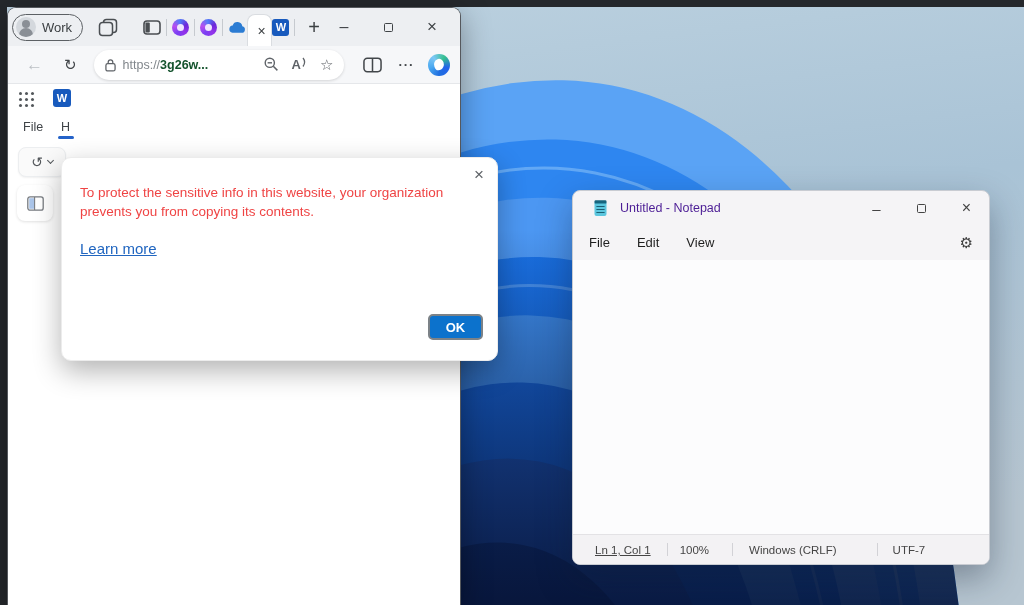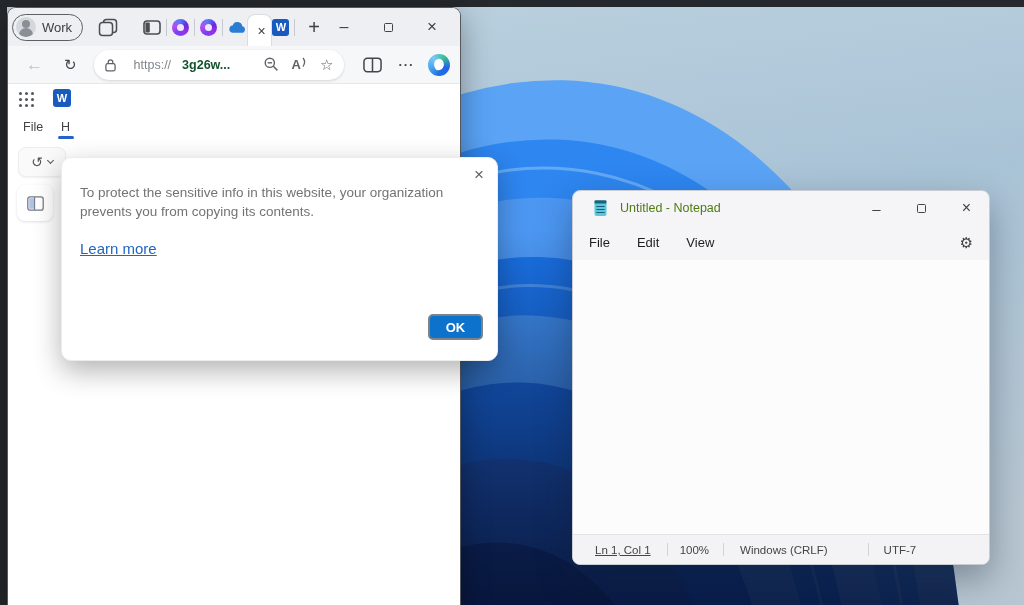--- a/index.html
+++ b/index.html
@@ -57,7 +57,7 @@
   .nav-refresh { font-size:15px; color:#43474b; margin-left:21px; }
   .addrbar {
     margin-left:17px; width:255px; height:30px; background:#fff; border-radius:15px;
-    box-shadow:0 1px 3px rgba(0,0,0,.14); display:flex; align-items:center; padding:0 11px; gap:18px;
+    box-shadow:0 1px 3px rgba(0,0,0,.14); display:flex; align-items:center; padding:0 11px; gap:7px;
   }
   .url-scheme { font-size:12.5px; color:#80868b; }
   .url-host { font-size:12.5px; color:#14532d; font-weight:bold; margin-left:-7px; }

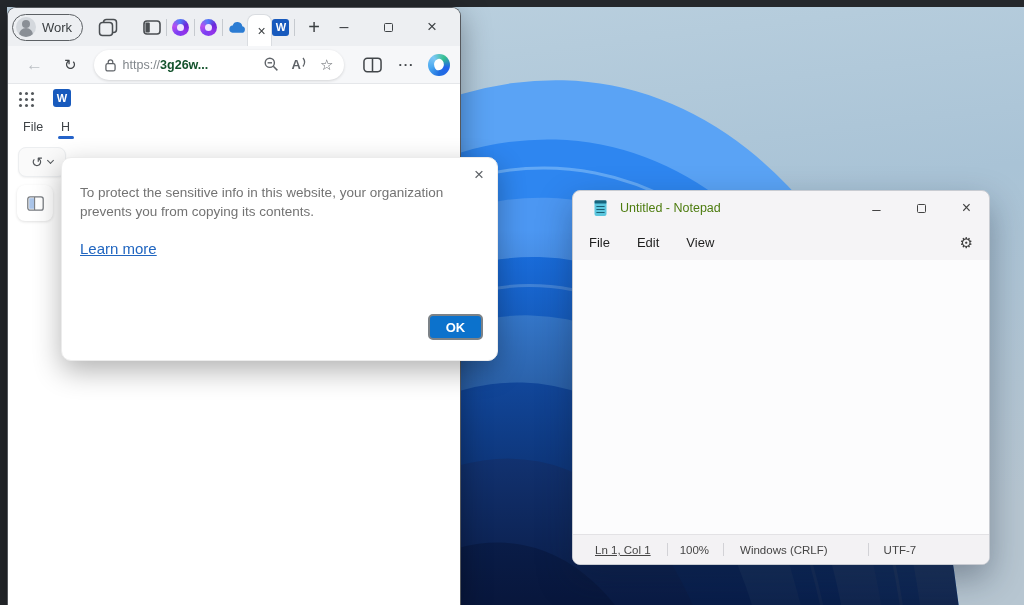--- a/index.html
+++ b/index.html
@@ -94,7 +94,7 @@
   }
   .dialog-close { position:absolute; top:8px; right:13px; font-size:17px; color:#5f6368; line-height:1; }
   .dialog-title { width:372px; font-size:15px; line-height:1.42; font-weight:bold; color:#17191c; }
-  .dialog-body { width:402px; margin-top:11px; font-size:13.5px; line-height:1.4; color:#737373; }
+  .dialog-body { width:402px; margin-top:11px; font-size:13.5px; line-height:1.4; color:#ef4444; }
   .dialog-link { display:inline-block; margin-top:18px; font-size:15px; color:#2166c0; text-decoration:underline; }
   .ok-btn {
     position:absolute; right:14px; bottom:20px; min-width:55px; height:26px;

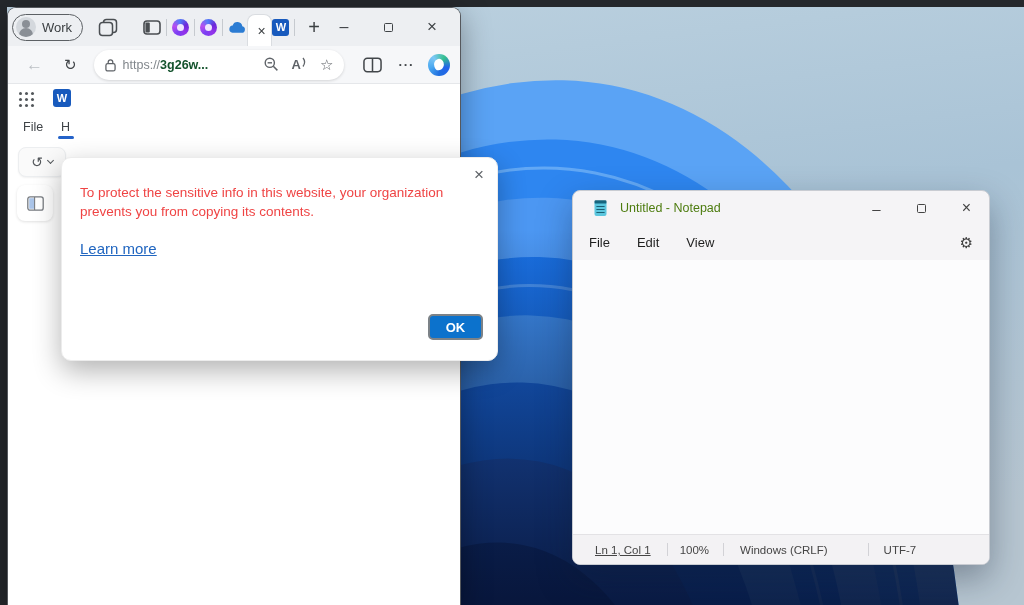--- a/index.html
+++ b/index.html
@@ -110,7 +110,7 @@
     box-shadow:0 14px 34px rgba(15,25,45,.35); display:flex; flex-direction:column; overflow:hidden;
   }
   .np-titlebar { height:34px; display:flex; align-items:center; padding-left:20px; }
-  .np-title { margin-left:12px; font-size:12.5px; color:#4d7c0f; }
+  .np-title { margin-left:12px; font-size:12.5px; color:#4c1d95; }
   .np-controls { margin-left:auto; display:flex; }
   .np-btn { width:45px; height:34px; display:flex; align-items:center; justify-content:center; color:#444; }
   .np-btn.min { font-size:15px; }

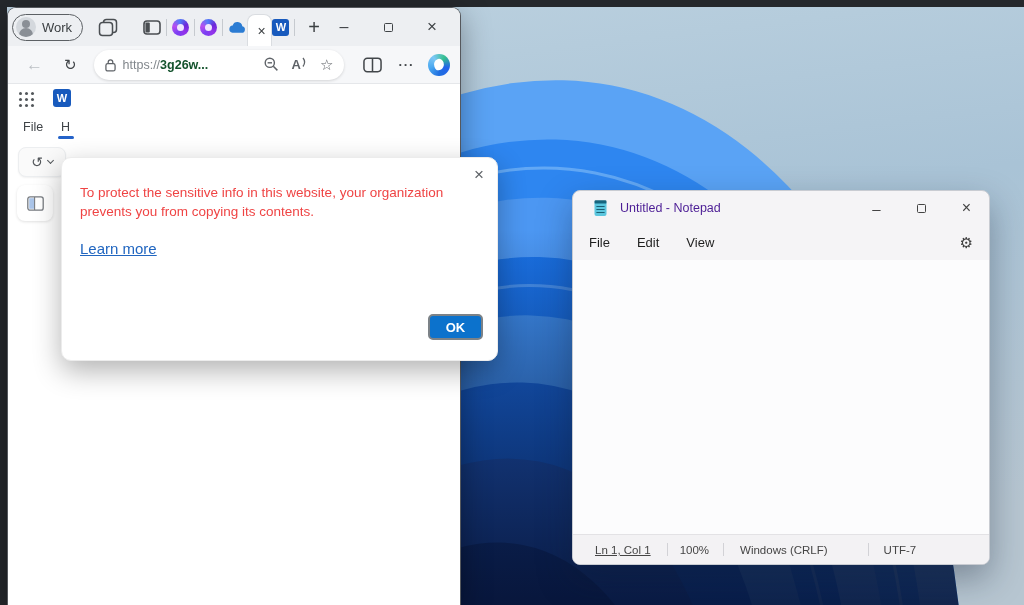--- a/index.html
+++ b/index.html
@@ -124,7 +124,7 @@
     padding-left:22px; font-size:11.5px; color:#454545; }
   .sep { width:1px; height:13px; background:#d2d2d6; }
   .st-pos  { margin-right:16px;text-decoration:underline; } .sep1 { margin-right:12px; }
-  .st-zoom { margin-right:14px;text-align:center; } .sep2 { margin-right:16px; }
+  .st-zoom { margin-right:23px;text-align:center; } .sep2 { margin-right:16px; }
   .st-crlf { margin-right:40px; } .sep3 { margin-right:15px; }
 
   svg { display:block; }

